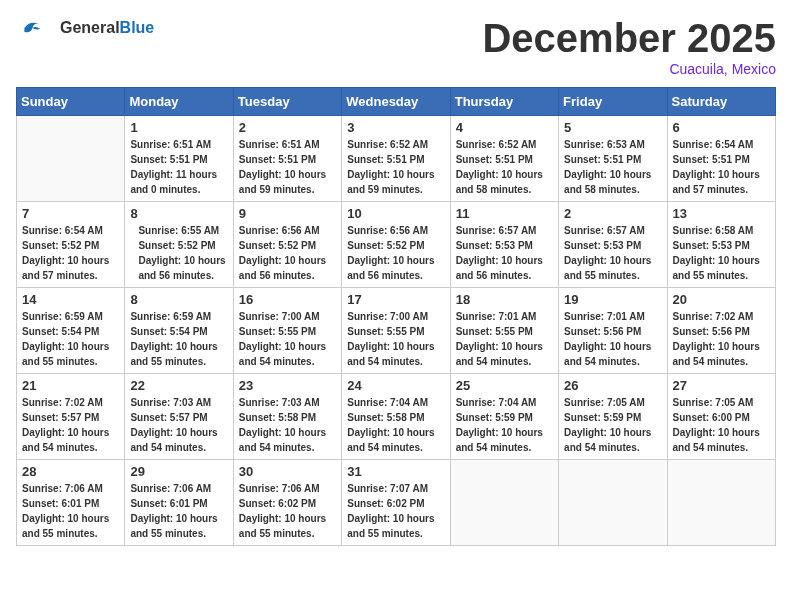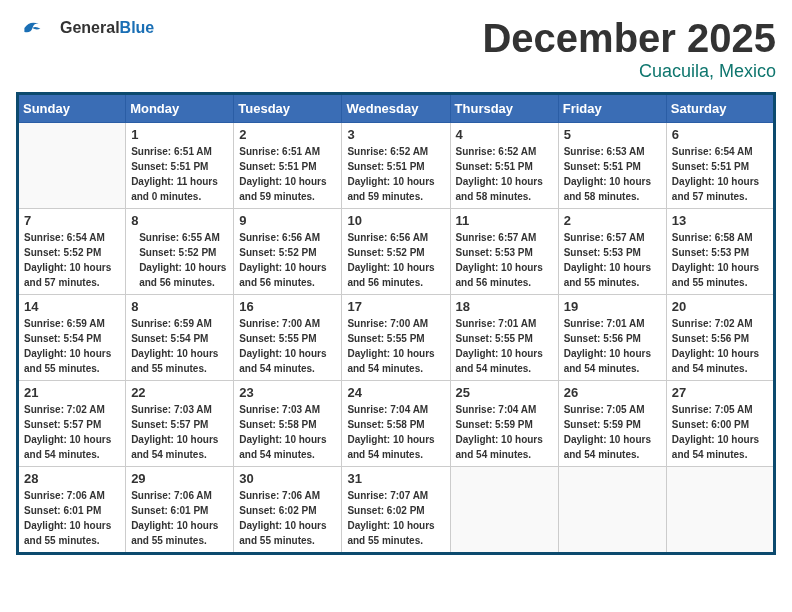--- a/index.html
+++ b/index.html
@@ -35,8 +35,8 @@
       color: #333;
     }
     .location-title {
-      font-size: 18px;
-      color: #0f766e;
+      font-size: 14px;
+      color: #6d28d9;
     }
     .calendar {
       width: 100%;

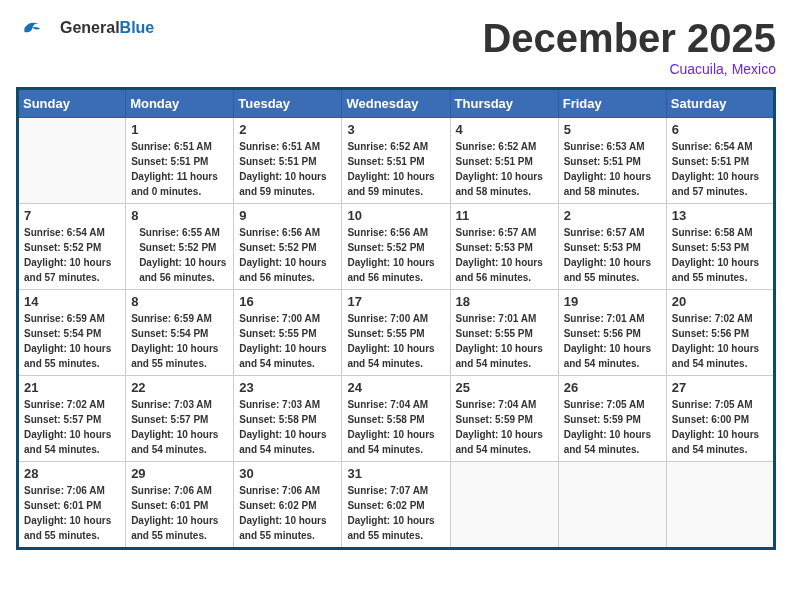--- a/index.html
+++ b/index.html
@@ -41,7 +41,7 @@
     .calendar {
       width: 100%;
       border-collapse: collapse;
-      border: 3px solid #0c4a6e;
+      border: 1px solid #0c4a6e;
     }
     .calendar th {
       background-color: #3a6db5;

